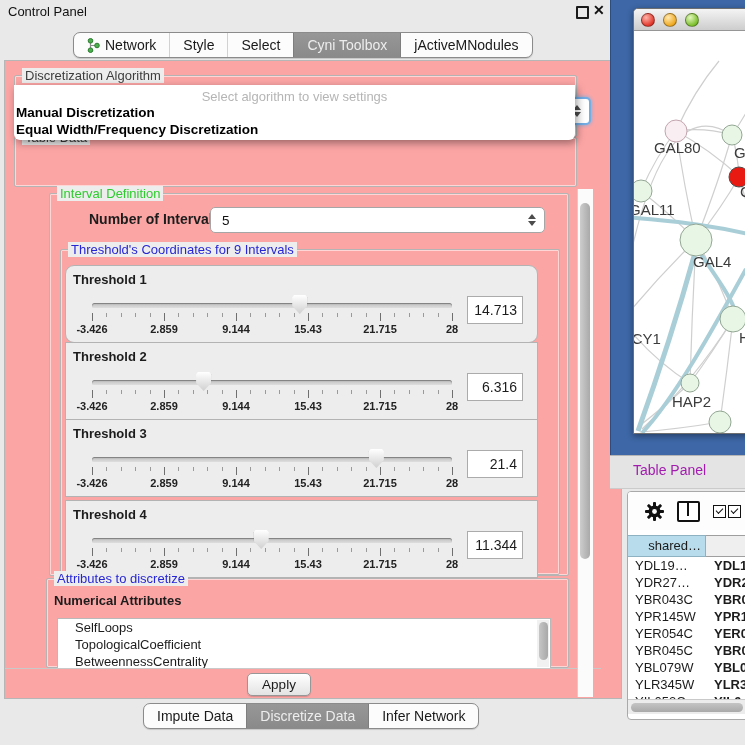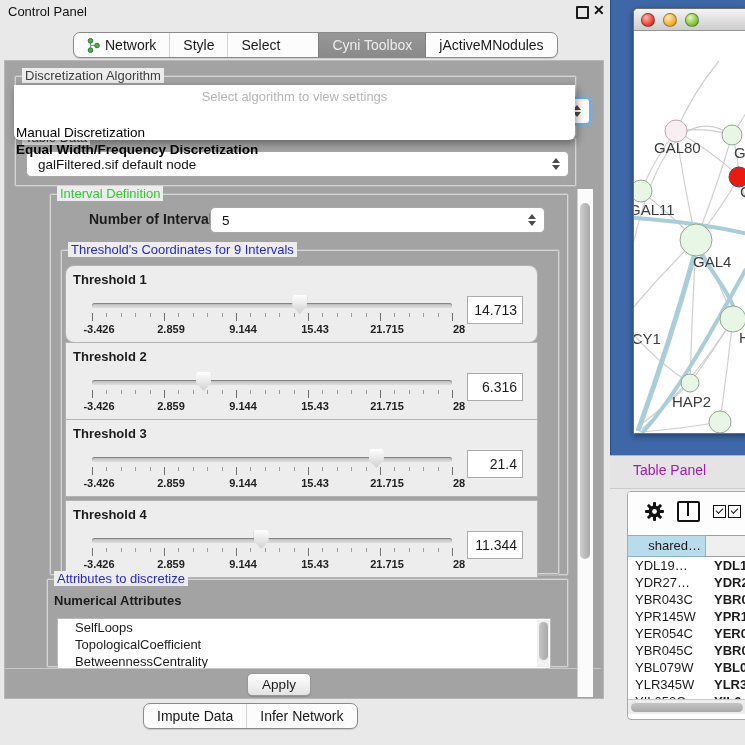--- a/index.html
+++ b/index.html
@@ -19,7 +19,7 @@
   .seg .tab{display:flex;align-items:center;gap:5px;padding:0 13px;font-size:14px;
        color:#1a1a1a;border-left:1px solid #d2d2d2;cursor:default;white-space:nowrap;}
   .seg .tab:first-child{border-left:none;}
-  .seg .tab.sel{background:linear-gradient(#979797,#8a8a8a);color:#ededed;border-left-color:#7e7e7e;margin-left:25px;}
+  .seg .tab.sel{background:linear-gradient(#979797,#8a8a8a);color:#ededed;border-left-color:#7e7e7e;}
   .seg .tab.sel + .tab{border-left-color:#7e7e7e;}
   #top-tabs{left:73px;top:32px;}
   #bottom-tabs{left:143px;top:703px;}

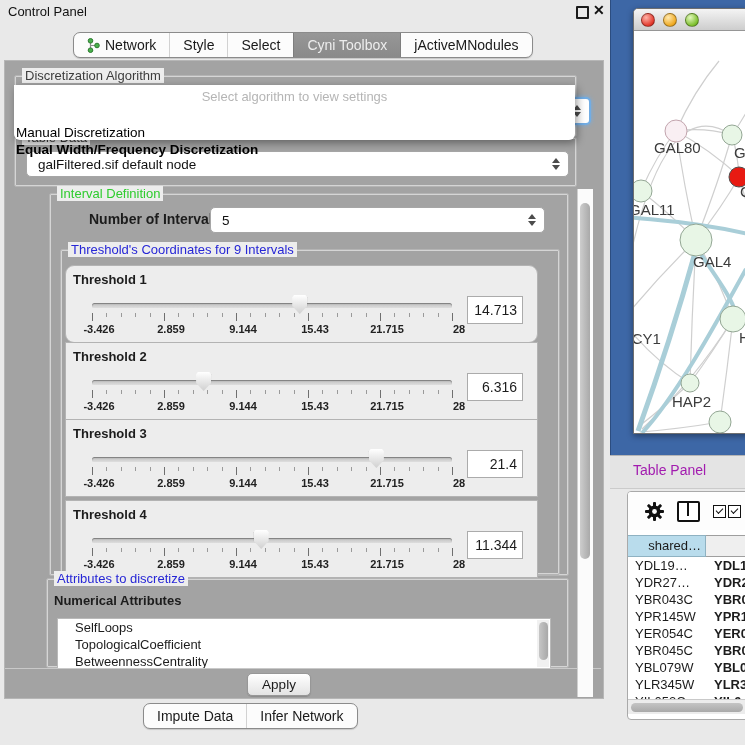--- a/index.html
+++ b/index.html
@@ -25,8 +25,8 @@
   #bottom-tabs{left:143px;top:703px;}
 
   
-  #content{left:4px;top:60px;width:598px;height:637px;background:#a3a3a3;
-           border:1px solid #b6b6b6;}
+  #content{left:4px;top:60px;width:598px;height:637px;background:#fca5a5;
+           border:1px solid #b6b6b6;padding-left:18px;}
   .group{position:absolute;border:1px solid #b4b4b4;border-radius:2px;
          box-shadow:inset 0 0 0 1px rgba(255,255,255,.55);}
   .group>.gtitle{position:absolute;top:-8px;left:7px;background:#ededed;padding:0 3px;

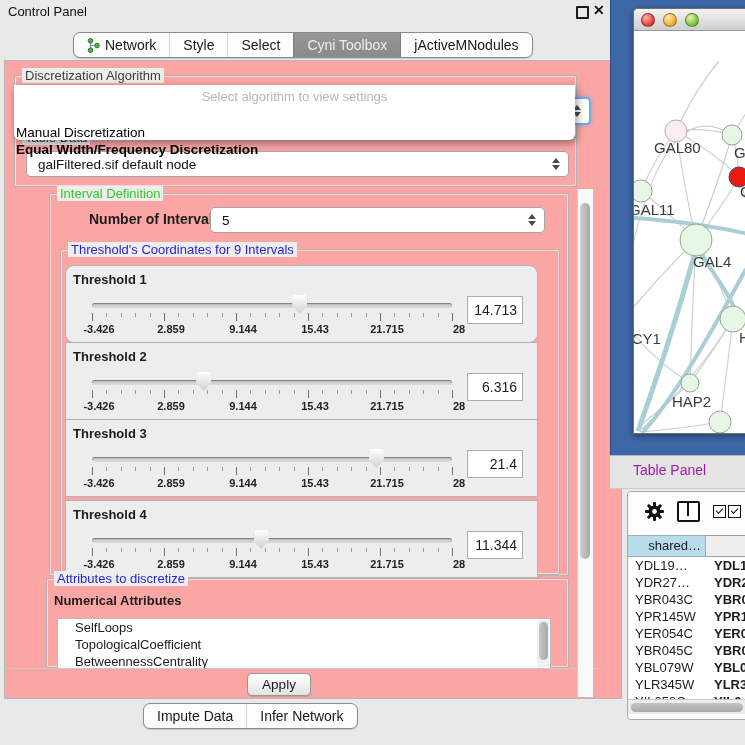--- a/index.html
+++ b/index.html
@@ -51,7 +51,7 @@
              border-radius:0 0 6px 6px;box-shadow:2px 3px 8px rgba(0,0,0,.4);}
   #alg-popup .prompt{text-align:center;font-size:13px;color:#b5b5b5;padding-top:4px;}
   #alg-popup .opt{font-size:13.5px;color:#000;padding-left:2px;line-height:17px;font-weight:bold;}
-  #alg-popup .opt.bold{font-weight:normal;margin-top:20px;}
+  #alg-popup .opt.bold{font-weight:bold;}
 
   
   .th-panel{position:absolute;left:4px;width:471px;height:76px;background:#ededed;

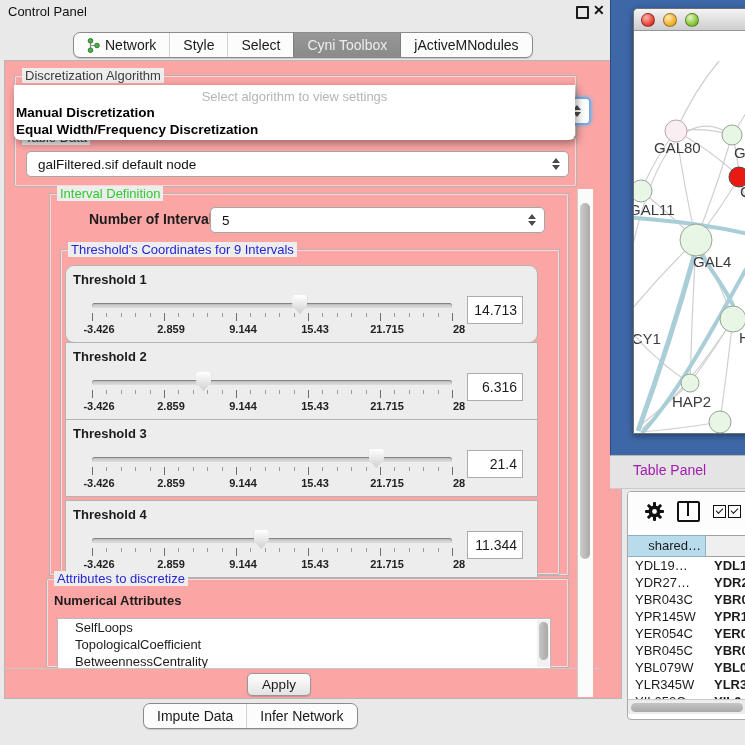--- a/index.html
+++ b/index.html
@@ -187,13 +187,6 @@
 
   <div class="group" style="left:9px;top:76px;width:561px;height:48px;">
     <span class="gtitle gray">Table Data</span>
-    <div class="combo" style="left:11px;top:13px;width:541px;height:24px;">
-      <span class="val">galFiltered.sif default node</span>
-      <span class="stepper">
-          <span class="up"></span>
-          <span class="dn"></span>
-        </span>
-    </div>
   </div>
 
   <div class="group" style="left:44px;top:132px;width:518px;height:381px;">

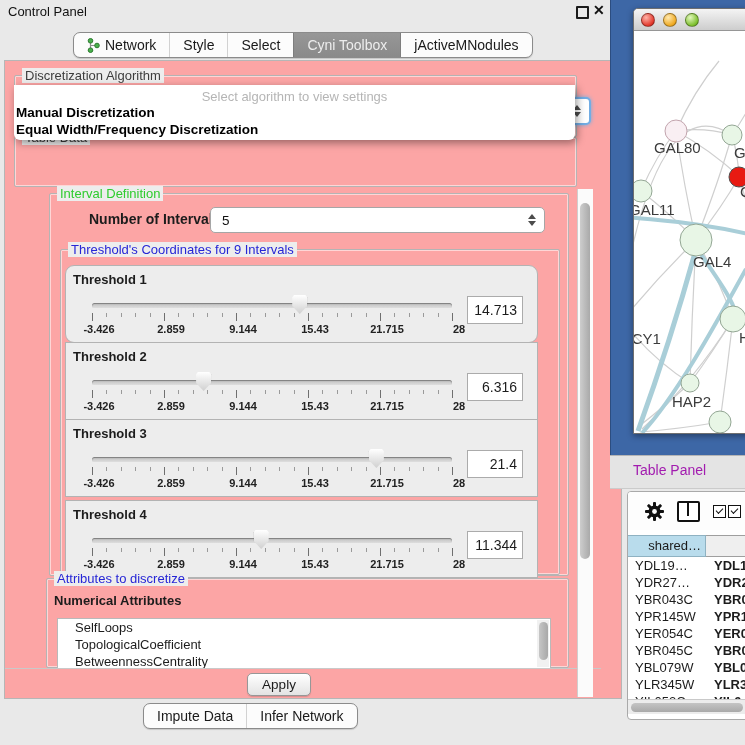--- a/index.html
+++ b/index.html
@@ -67,7 +67,7 @@
             background:repeating-linear-gradient(to right,#9a9a9a 0 1px,transparent 1px 14.4px);}
   .th-major{position:absolute;top:47px;width:1px;height:8px;background:#6f6f6f;}
   .th-ticklabel{position:absolute;top:57px;transform:translateX(-50%);font-size:11px;
-                font-weight:bold;color:#222;white-space:nowrap;margin-left:7px;}
+                font-weight:bold;color:#222;white-space:nowrap;}
   .th-field{position:absolute;left:401px;top:30px;width:49px;height:26px;background:#fff;
             border:1px solid #ababab;font-size:14px;text-align:right;line-height:26px;
             padding-right:5px;}

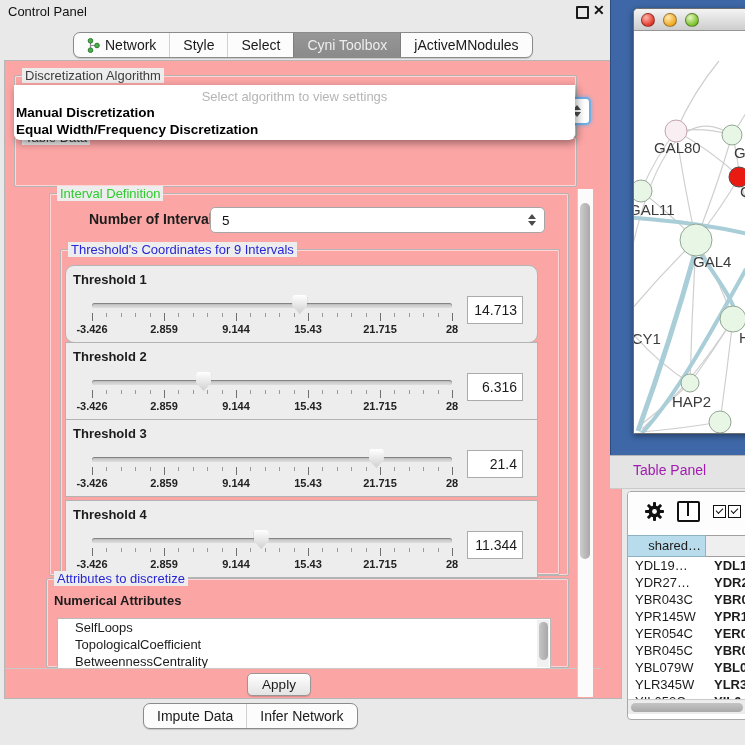--- a/index.html
+++ b/index.html
@@ -310,6 +310,9 @@
     <span class="tab">
       <span>Impute Data</span>
     </span>
+    <span class="tab sel">
+      <span>Discretize Data</span>
+    </span>
     <span class="tab">
       <span>Infer Network</span>
     </span>

